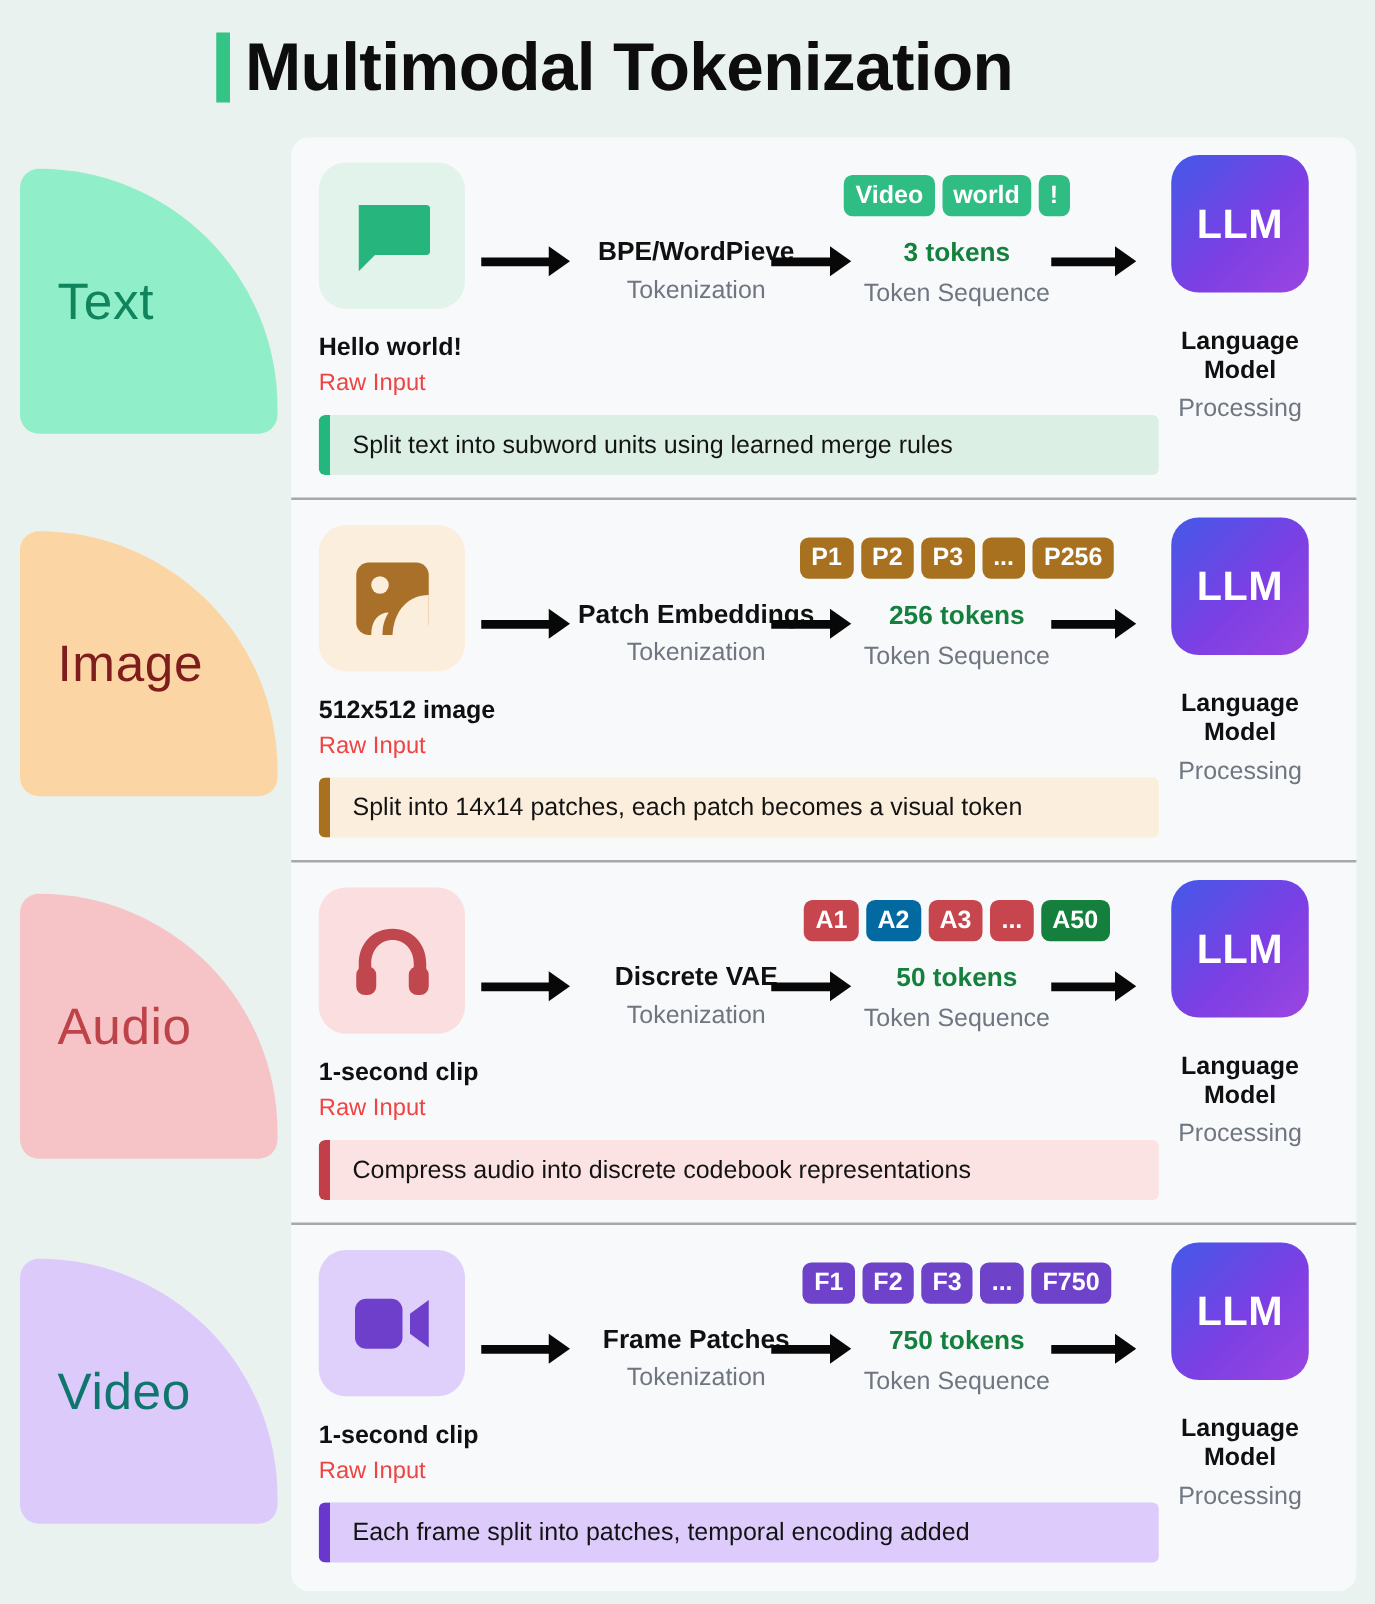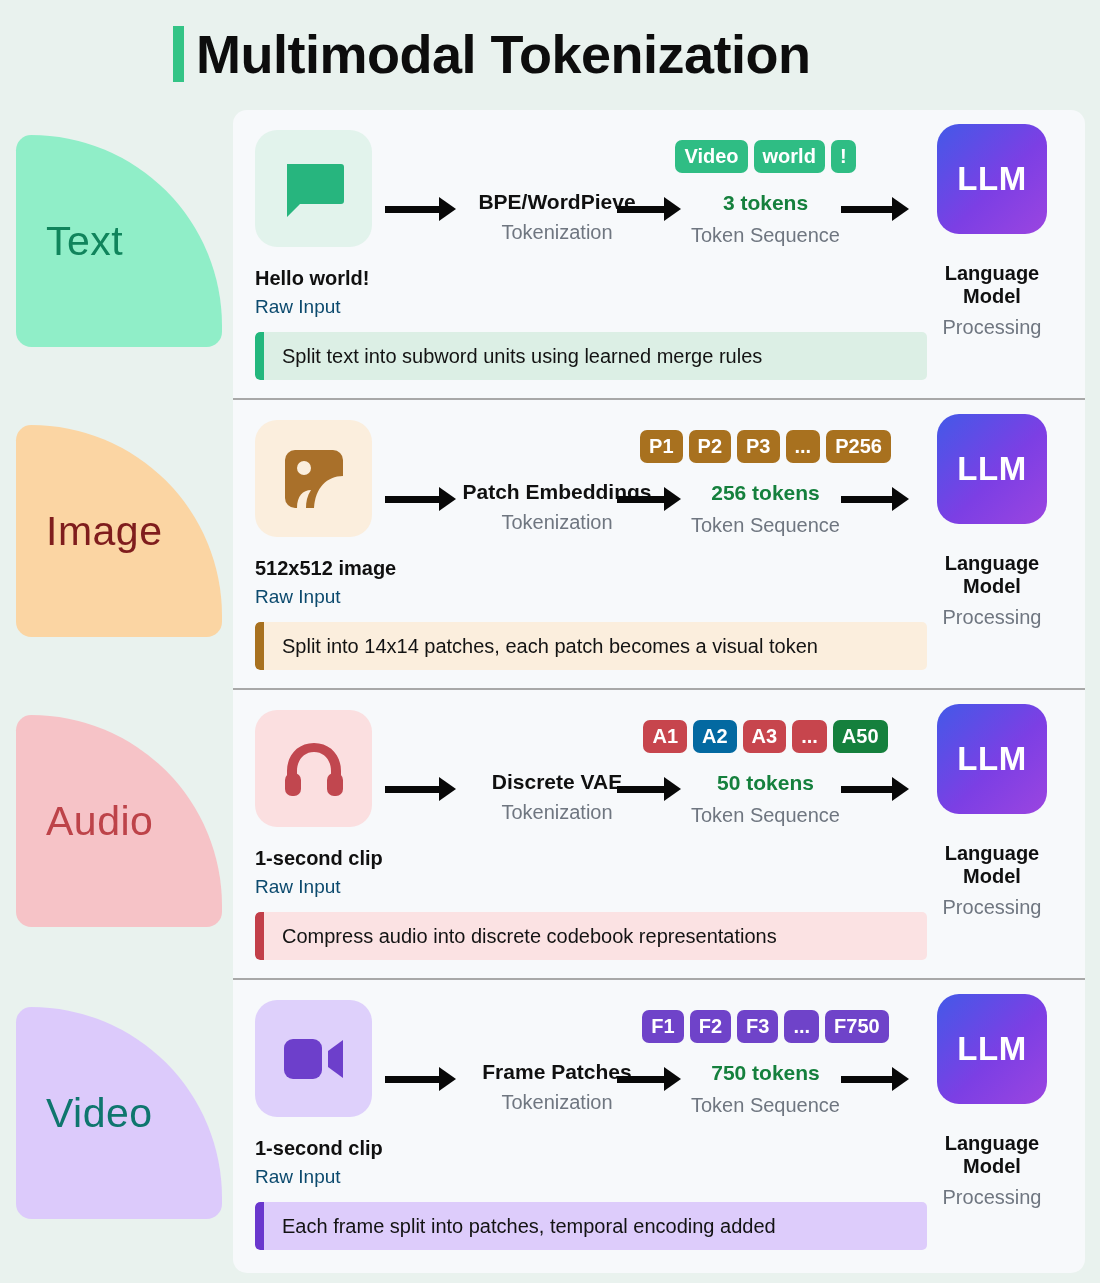--- a/index.html
+++ b/index.html
@@ -88,7 +88,7 @@
     left: 22px;
     top: 186px;
     font-size: 19px;
-    color: #0c4a6e;
+    color: #ef4444;
     white-space: nowrap;
   }
 

